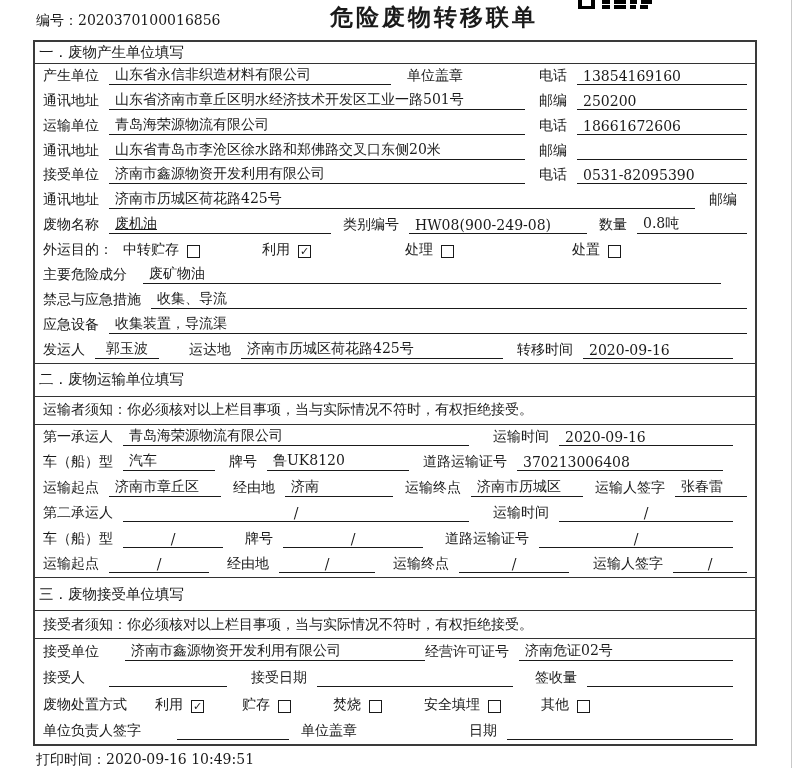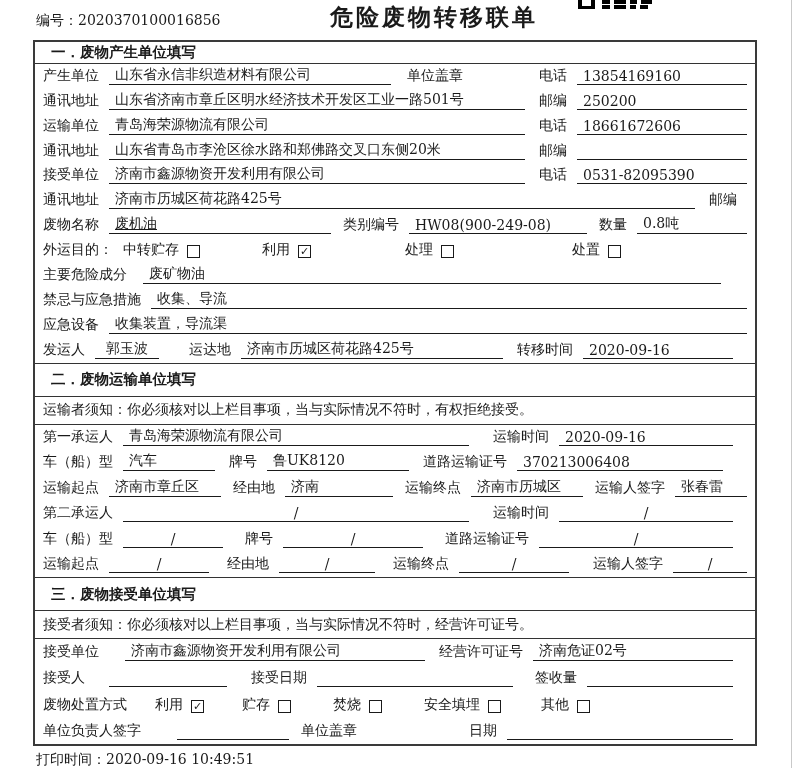--- a/index.html
+++ b/index.html
@@ -15,7 +15,7 @@
 
   .form-table { position:absolute; left:33px; top:40px; width:724px; border:2px solid #3a3a3a; background:#fff; }
 
-  .sec-hd { height:22px; display:flex; align-items:center; padding:0 16px; font-weight:bold; font-size:14.5px; font-family:"Liberation Sans","DejaVu Sans",sans-serif; border-bottom:1.5px solid #333; }
+  .sec-hd { height:22px; display:flex; align-items:center; padding:0 4px; font-weight:normal; font-size:14.5px; font-family:"Liberation Sans","DejaVu Sans",sans-serif; border-bottom:1.5px solid #333; }
   .sec-hd.mid { border-top:1.5px solid #333; height:34px; }
   .notice { height:28px; display:flex; align-items:center; padding:0 8px; border-bottom:1.5px solid #333; white-space:nowrap; }
 

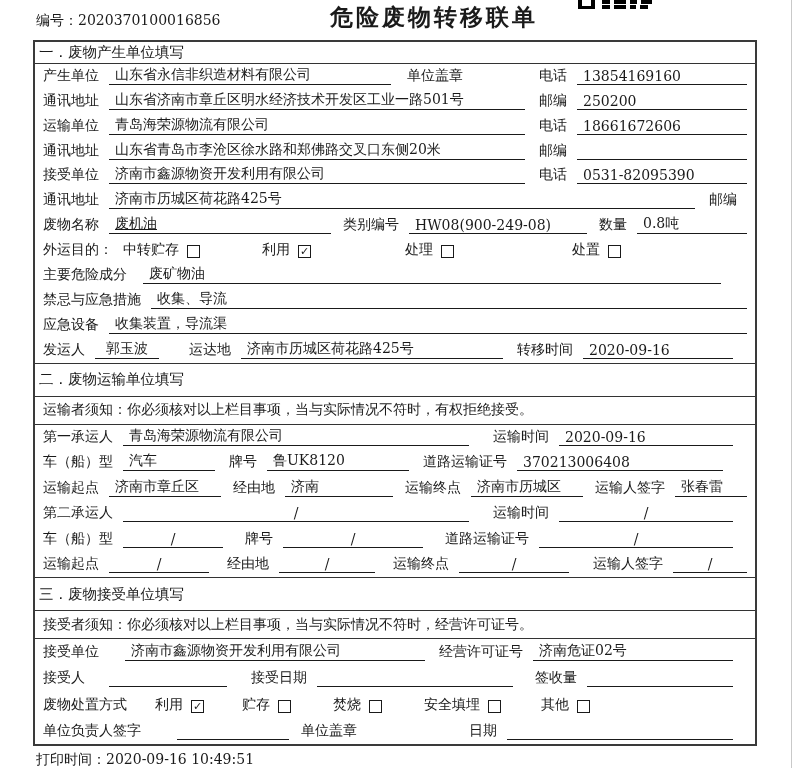--- a/index.html
+++ b/index.html
@@ -204,7 +204,7 @@
   </div>
 
   <div class="sec-hd mid">三．废物接受单位填写</div>
-  <div class="notice">接受者须知：你必须核对以上栏目事项，当与实际情况不符时，经营许可证号。</div>
+  <div class="notice">接受者须知：你必须核对以上栏目事项，当与实际情况不符时，有权拒绝接受。</div>
   <div class="s3">
     <div class="row">
       <span class="lbl" style="margin-right:26px;">接受单位</span>

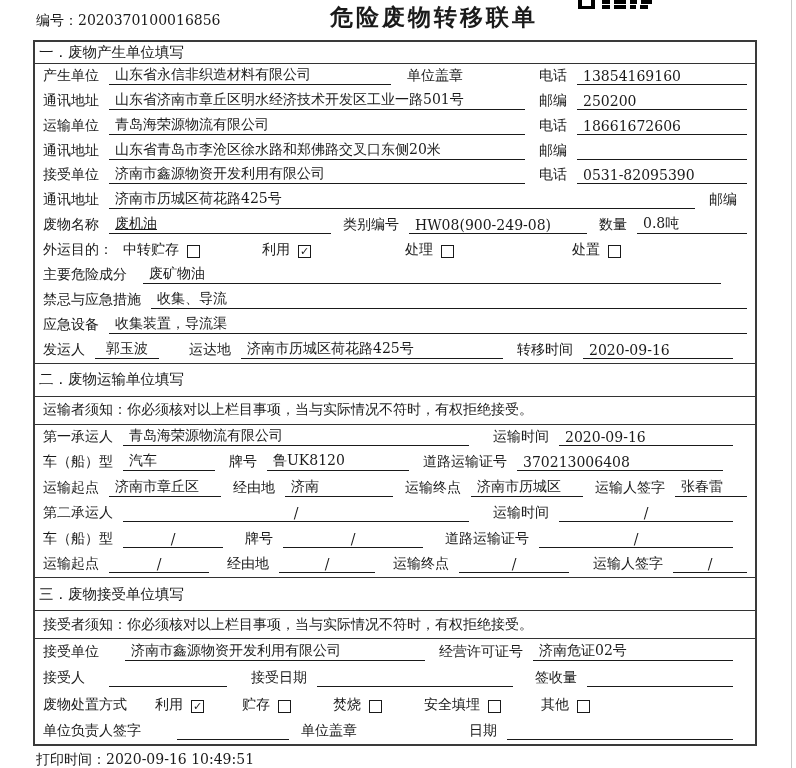--- a/index.html
+++ b/index.html
@@ -209,7 +209,7 @@
     <div class="row">
       <span class="lbl" style="margin-right:26px;">接受单位</span>
       <span class="u" style="width:300px;">济南市鑫源物资开发利用有限公司</span>
-      <span class="lbl" style="margin-left:14px;">经营许可证号</span>
+      <span class="lbl" style="">经营许可证号</span>
       <span class="u grow" style="margin-right:14px;">济南危证02号</span>
     </div>
     <div class="row">

